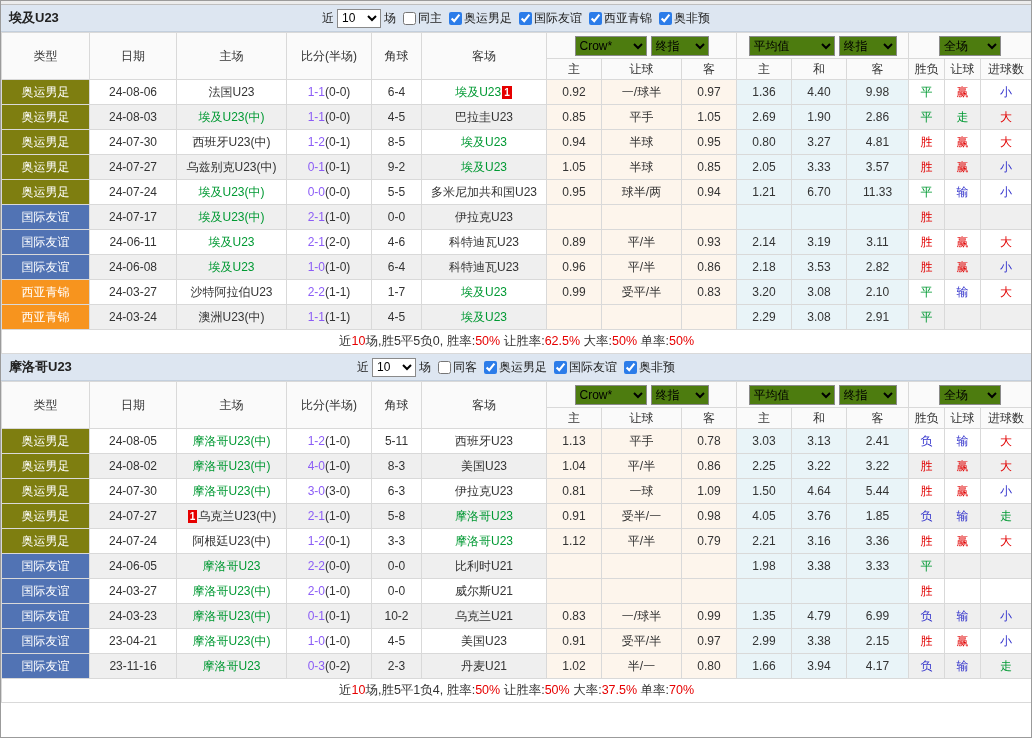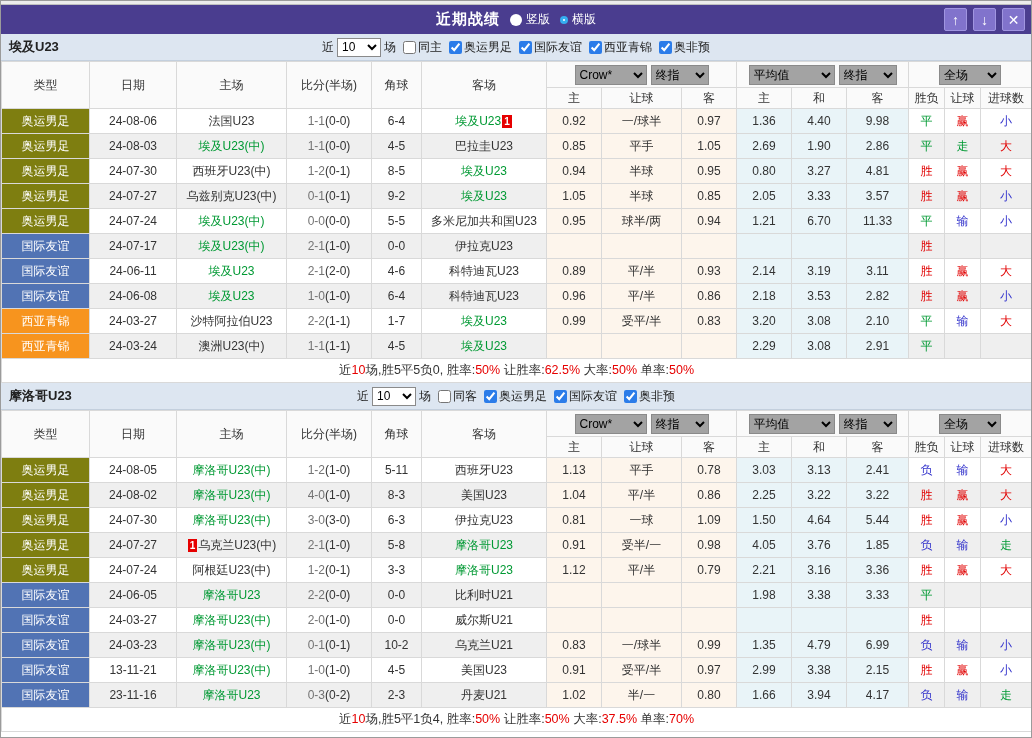--- a/index.html
+++ b/index.html
@@ -53,30 +53,6 @@
 <div class="window">
   <div class="top-strip"></div>
 
-  <div class="titlebar">
-    <div class="tb-center">
-      <span class="tb-title">近期战绩</span>
-      <span class="radio">
-        <span class="rdot"></span>
-        <span>竖版</span>
-      </span>
-      <span class="radio">
-        <span class="rring"></span>
-        <span>横版</span>
-      </span>
-    </div>
-    <div class="tb-btns">
-      <div class="tb-btn">
-          <span>↑</span>
-        </div>
-      <div class="tb-btn">
-          <span>↓</span>
-        </div>
-      <div class="tb-btn">
-          <span>✕</span>
-        </div>
-    </div>
-  </div>
 
   <div>
   <div>

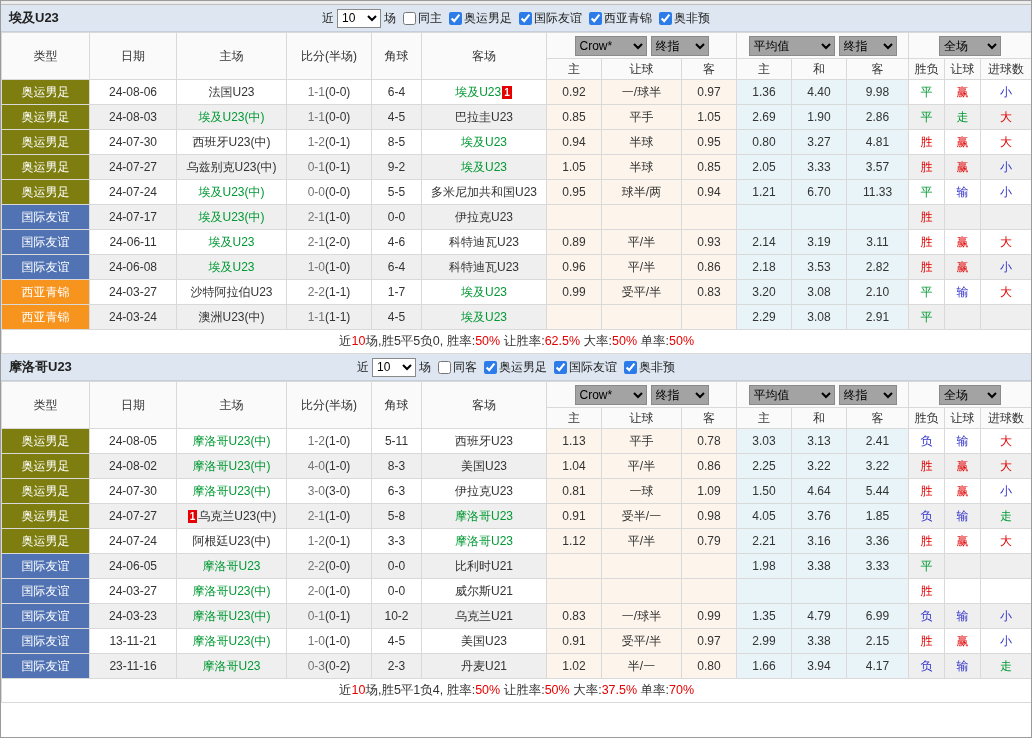--- a/index.html
+++ b/index.html
@@ -33,7 +33,7 @@
   thead th { background:#fafafa; color:#333; }
   thead tr.dd-row th { height:26px; }
   thead tr.lbl-row th { height:21px; }
-  thead select { font-size:12px; height:20px; border:1px solid #8a8a8a; background:#a3a3a3; margin:0 2px; }
+  thead select { font-size:12px; height:20px; border:1px solid #8a8a8a; background:#4d7c0f; margin:0 2px; }
   td.cc { background:#fdf5ec;margin-left:12px; }   
   td.cb { background:#e9f4f8; }   
   tbody tr:nth-child(even) td.cp { background:#efefef; }

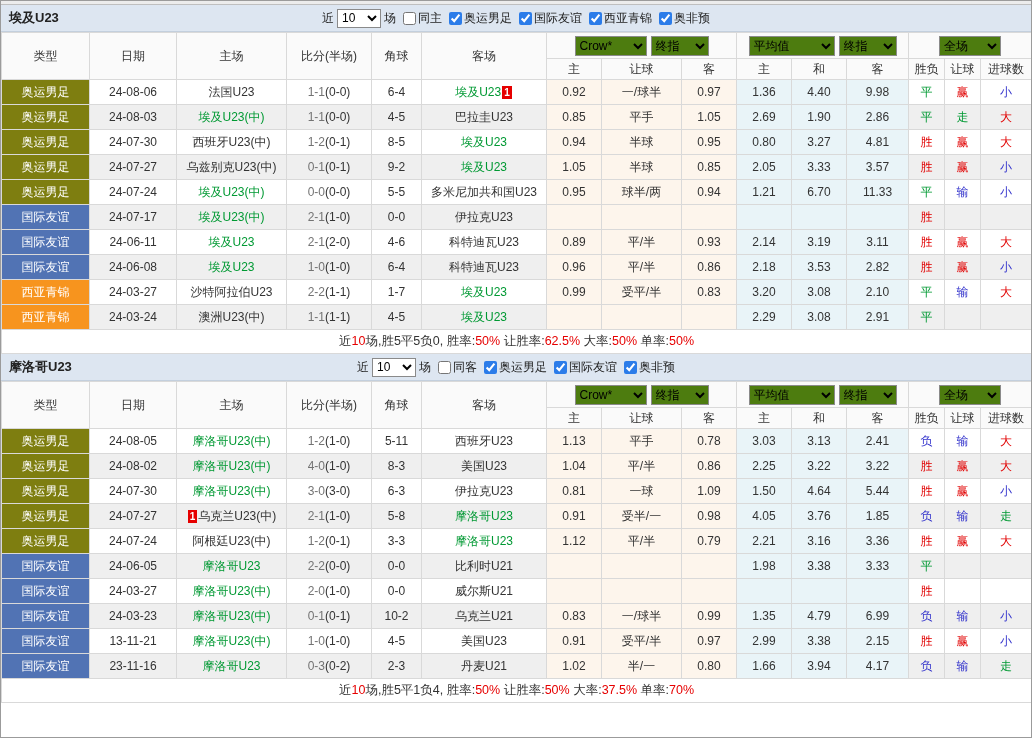--- a/index.html
+++ b/index.html
@@ -39,7 +39,7 @@
   tbody tr:nth-child(even) td.cp { background:#efefef; }
   tbody tr:nth-child(odd)  td.cp { background:#ffffff; }
   td.type { color:#fff; font-size:12px; }
-  .score-f { color:#737373; }
+  .score-f { color:#8b5cf6; }
   .score-h { color:#333; }
   .team-link { text-decoration:none; cursor:pointer; }
   .rcard { display:inline-block; background:#e60000; color:#fff; font-size:10px; line-height:13px; min-width:8px;

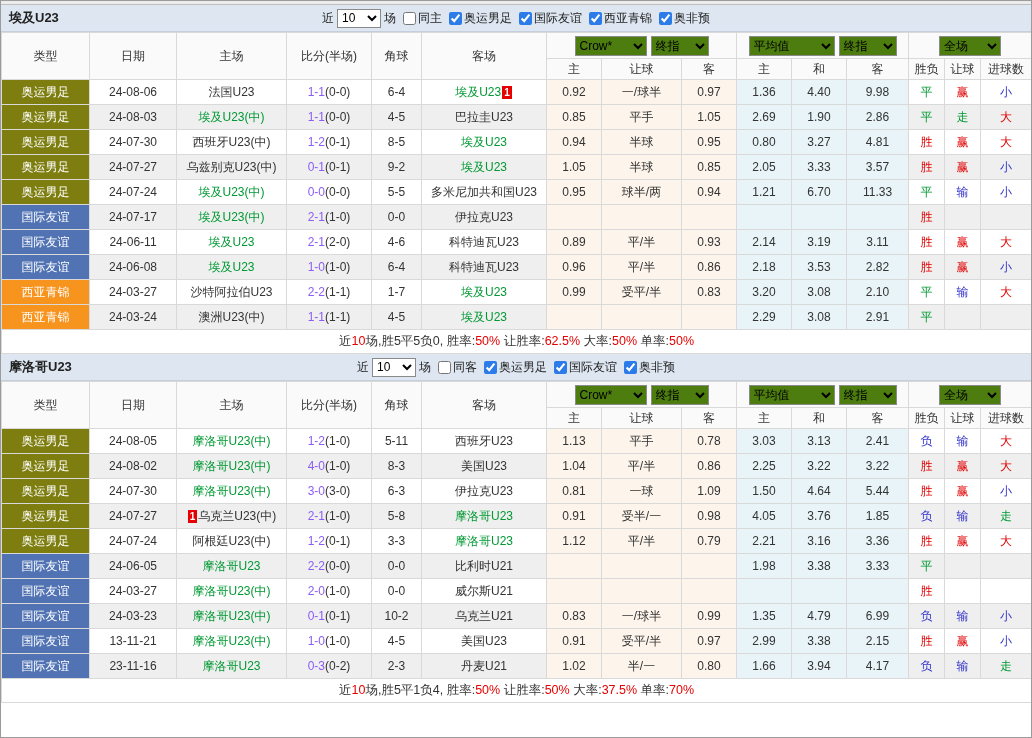--- a/index.html
+++ b/index.html
@@ -509,7 +509,7 @@
             </tr>
             <tr>
       <td class="type" style="background:#5173b4">国际友谊</td>
-      <td class="cp">13-11-21</td>
+      <td class="cp">23-04-21</td>
       <td class="cp"><span class="team-link" style="color:#009933">摩洛哥U23(中)</span></td>
       <td class="cp"><span class="score-f">1-0</span><span class="score-h">(1-0)</span></td>
       <td class="cp">4-5</td>

